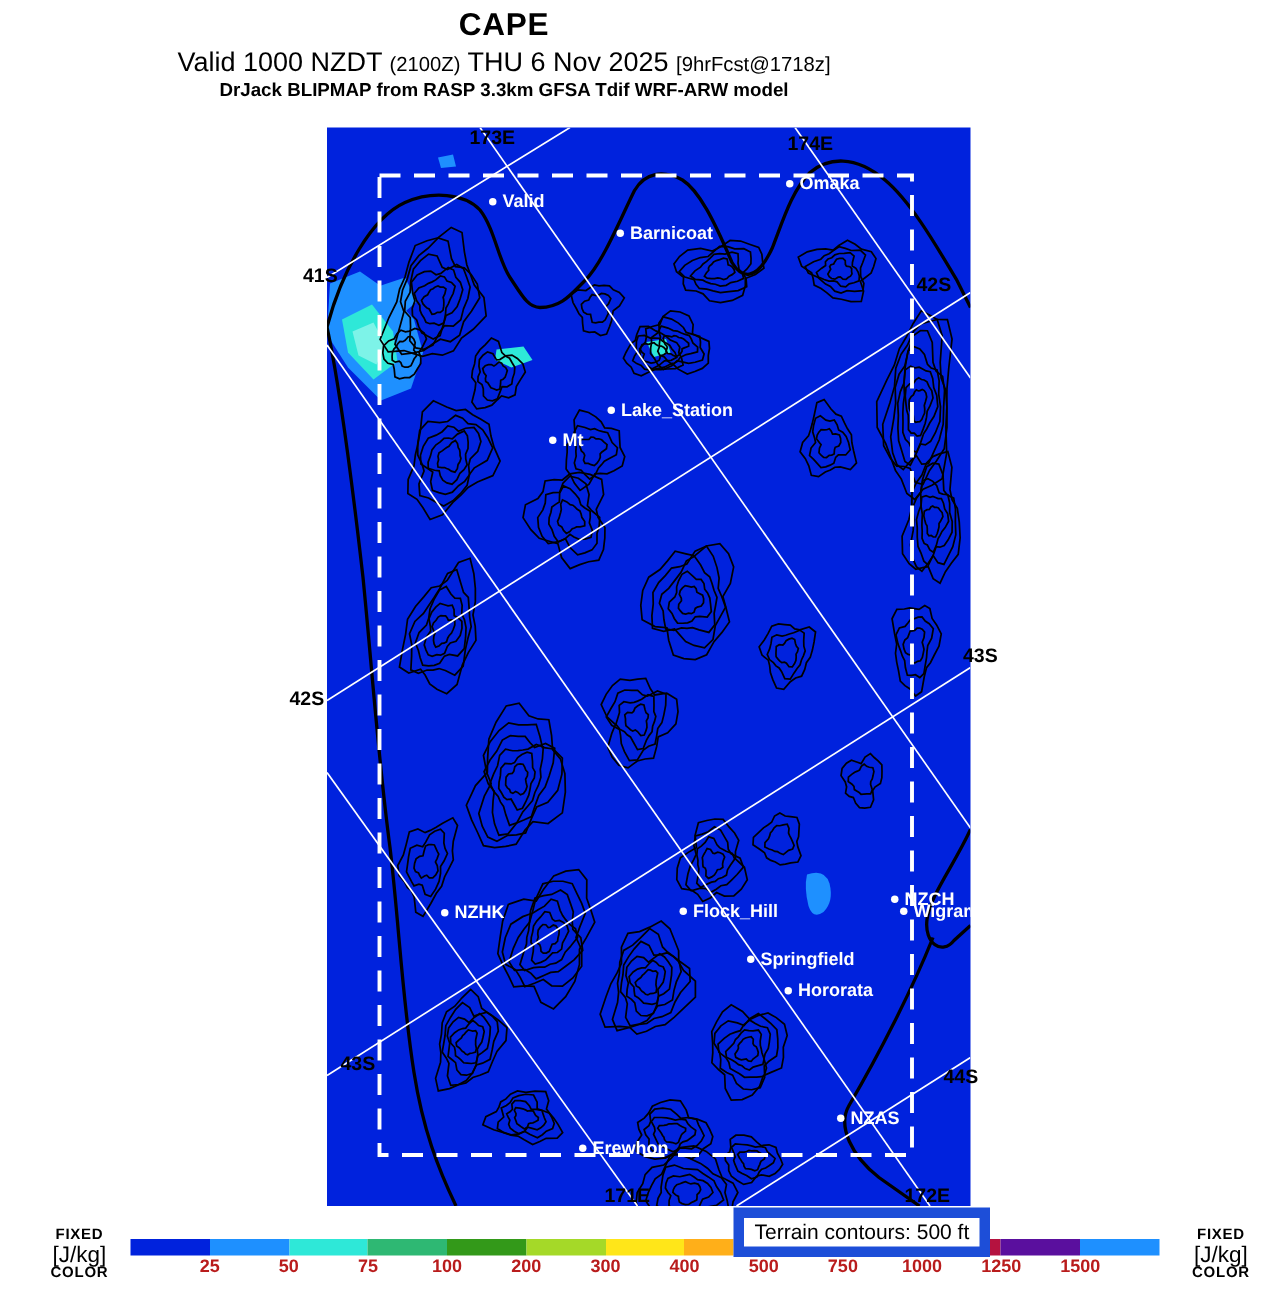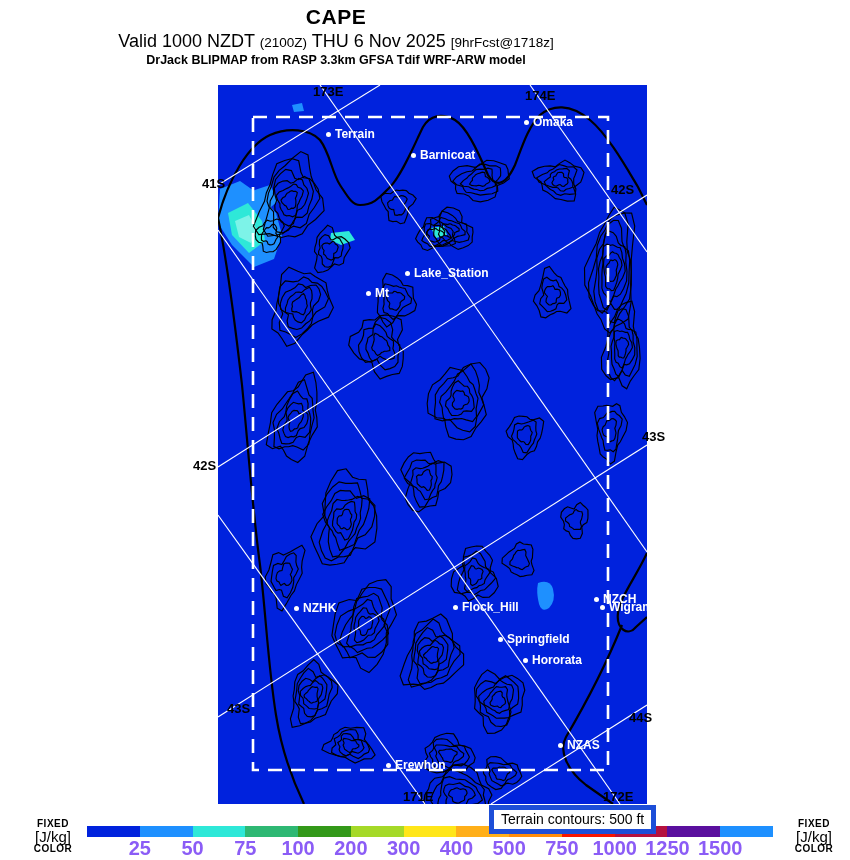--- a/index.html
+++ b/index.html
@@ -204,7 +204,7 @@
   <div id="stations">
       <div class="station" style="left: 108px; top: 41px;">
         <span class="dot"></span>
-        <span class="lbl">Terrain</span>
+        <span class="lbl">Valid</span>
       </div>
       <div class="station" style="left: 193px; top: 62px;">
         <span class="dot"></span>

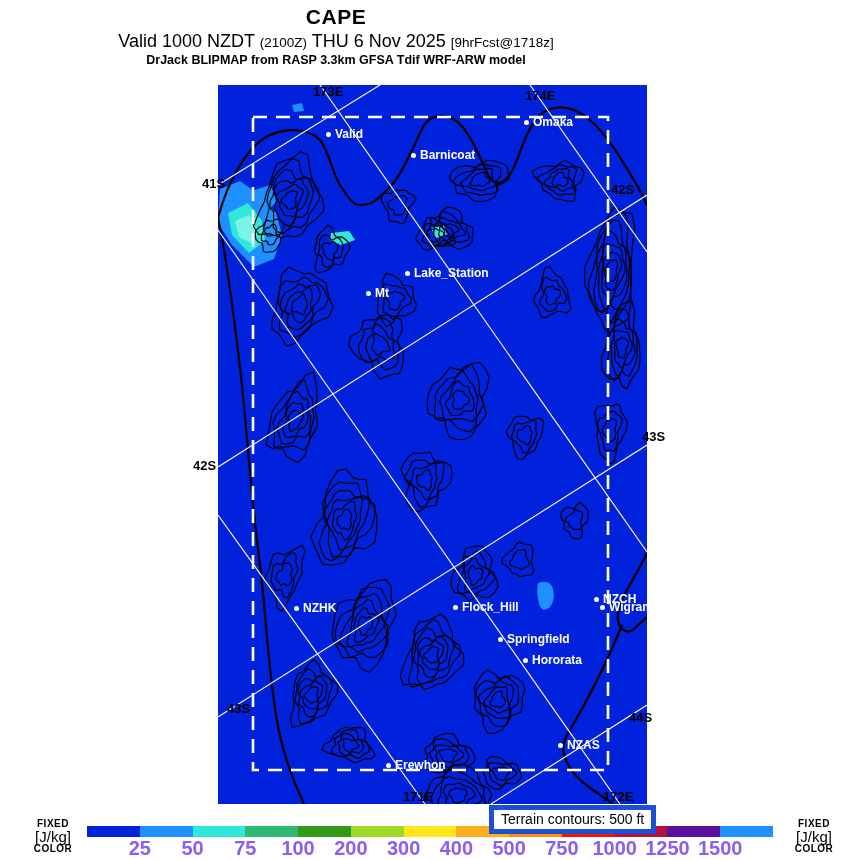--- a/index.html
+++ b/index.html
@@ -25,7 +25,7 @@
   .gridlbl{position:absolute;color:#000000;font-size:13px;font-weight:700;white-space:nowrap;z-index:6;}
   
   #terrain-note{
-    position:absolute;left:489px;top:805px;background:#fff;border:5px solid #1d4ed8;
+    position:absolute;left:489px;top:805px;background:#fff;border:7px solid #1d4ed8;
     font-size:14px;color:#000;padding:1px 7px 2px 7px;white-space:nowrap;z-index:8;
   }
   #cbar{position:absolute;left:87px;top:826px;width:686px;height:11px;display:flex;}

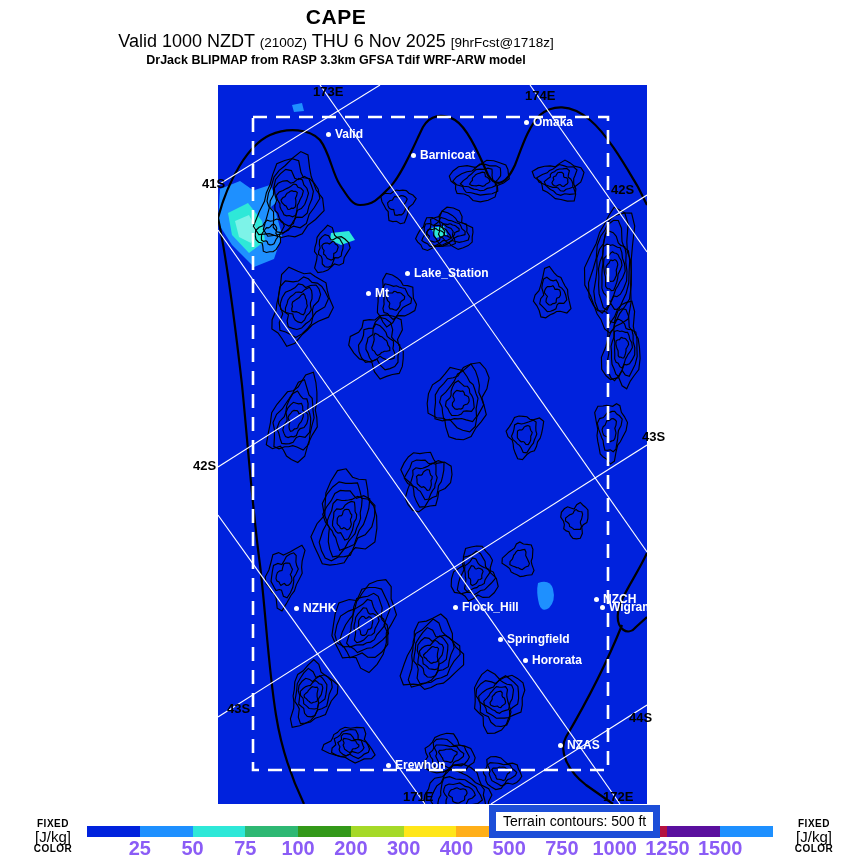--- a/index.html
+++ b/index.html
@@ -31,7 +31,7 @@
   #cbar{position:absolute;left:87px;top:826px;width:686px;height:11px;display:flex;}
   #cbar .seg{height:11px;flex:1 1 0;}
   #cbar-ticks{position:absolute;left:87px;top:837px;width:686px;height:20px;}
-  .ctick{position:absolute;top:0;transform:translateX(-50%);font-size:20px;font-weight:700;color:#8b5cf6;white-space:nowrap;}
+  .ctick{position:absolute;top:0;transform:translateX(-50%);font-size:12px;font-weight:700;color:#b91c1c;white-space:nowrap;}
   .unitblk{position:absolute;top:819px;width:56px;text-align:center;color:#000;line-height:1;}
   .unitblk .u1{font-size:10px;font-weight:700;letter-spacing:.5px;}
   .unitblk .u2{font-size:15px;margin:0px 0 0 0;}

